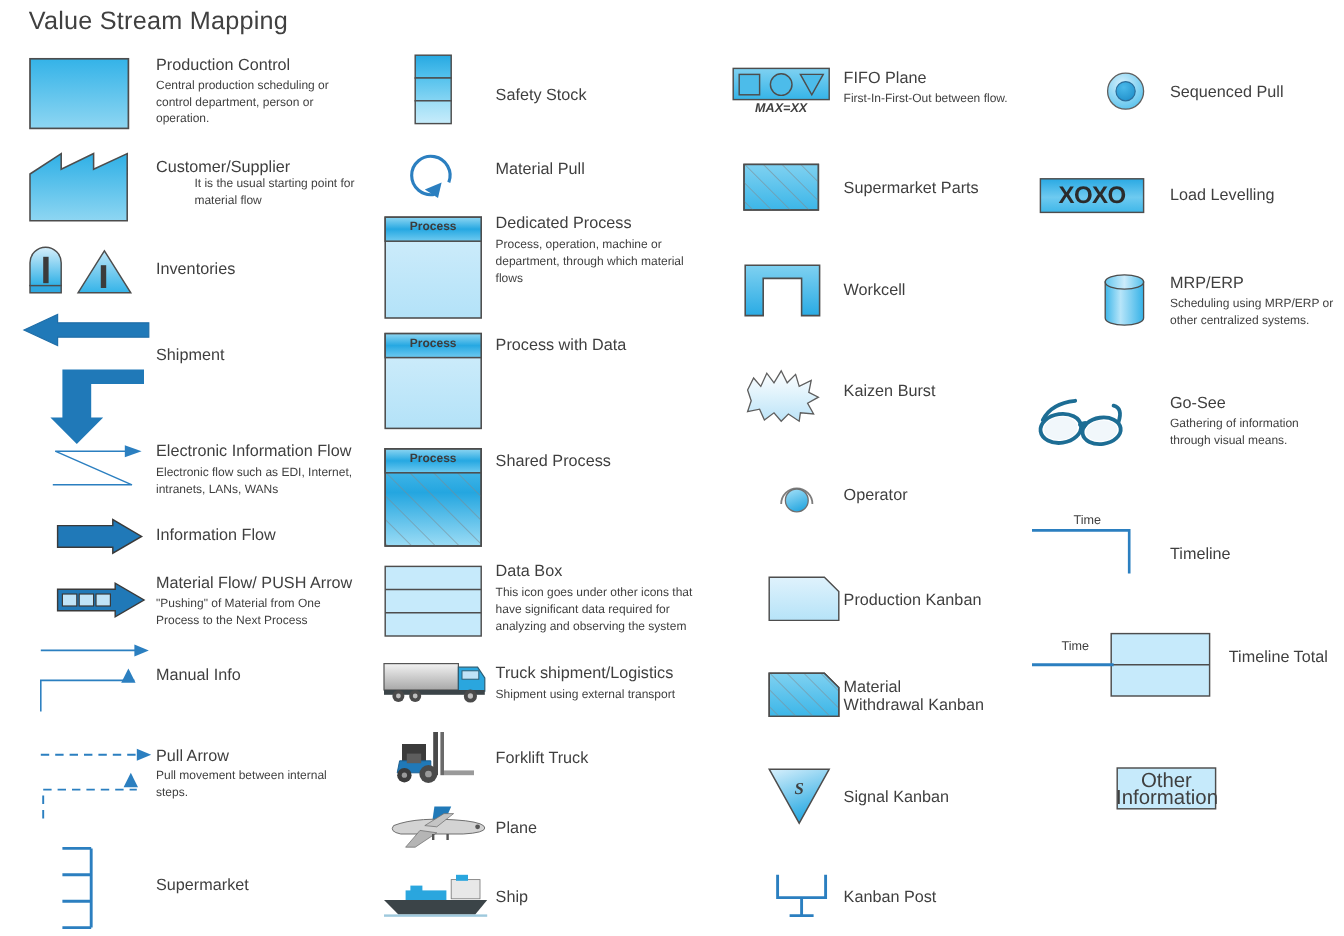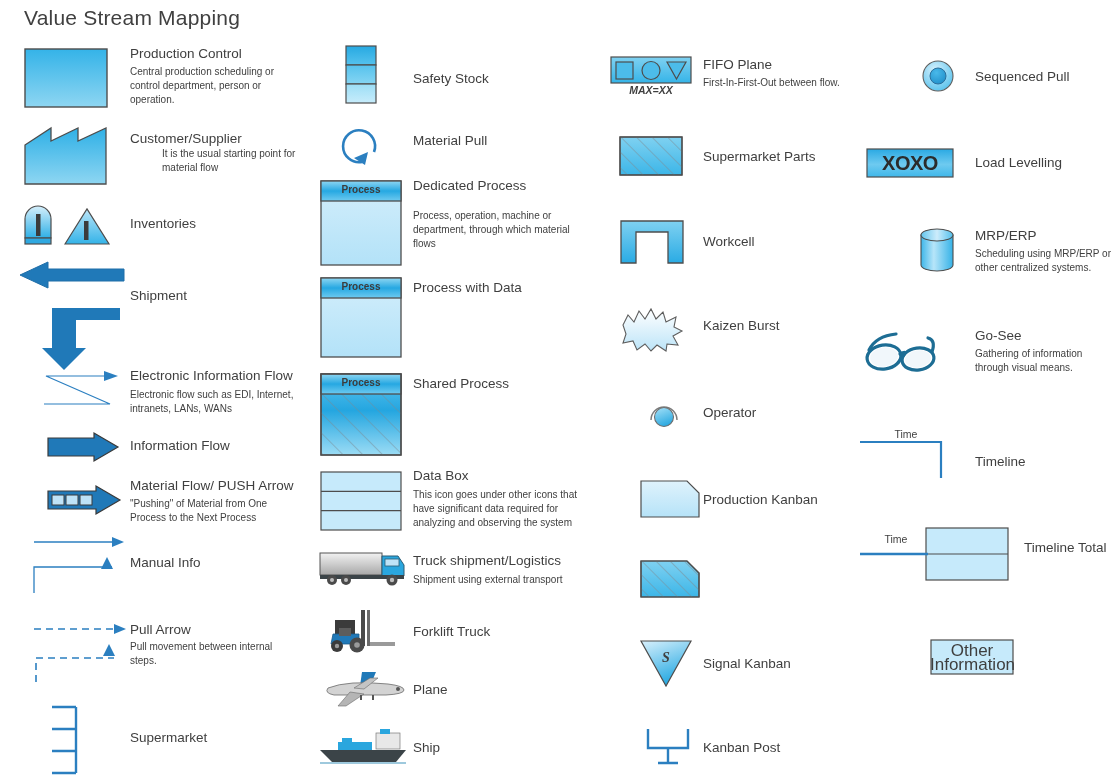--- a/index.html
+++ b/index.html
@@ -204,7 +204,7 @@
   </div>
   <div class="abs" style="left:320px;top:184px;width:82px;text-align:center;font-size:10px;font-weight:bold;color:#3c3c3c;">Process</div>
   <div class="abs item-title" style="left:413px;top:178px;width:190px;">Dedicated Process</div>
-  <div class="abs item-desc" style="left:413px;top:198px;width:200px;margin-top:11px;">Process, operation, machine or
+  <div class="abs item-desc" style="left:413px;top:198px;width:200px;">Process, operation, machine or
 department, through which material
 flows</div>
 

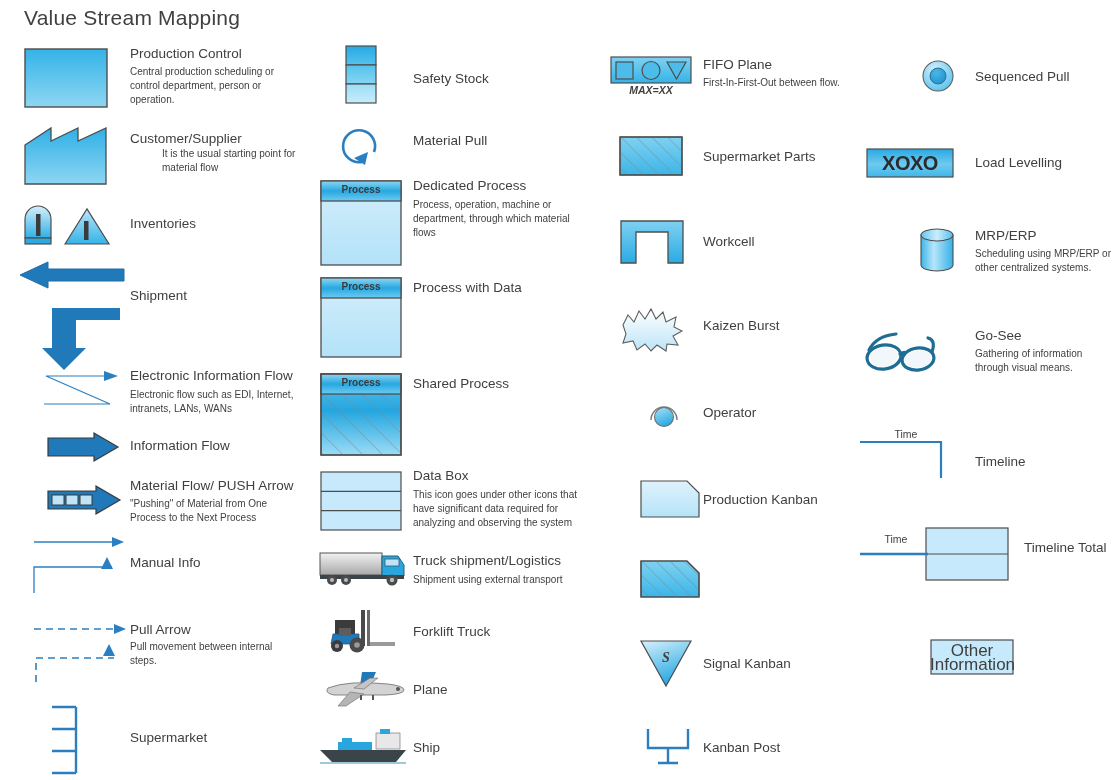--- a/index.html
+++ b/index.html
@@ -421,6 +421,8 @@
       <path d="M1 1 L47 1 L59 13 L59 37 L1 37 Z" fill="none" stroke="#4d4d4d" stroke-width="1.2" stroke-linejoin="miter"></path>
     </svg>
   </div>
+  <div class="abs item-title" style="left:703px;top:565px;width:210px;">Material
+Withdrawal Kanban</div>
 
   <div class="icon-wrap" style="left:640px;top:640px;">
     <svg width="52" height="48" viewBox="0 0 52 48">

